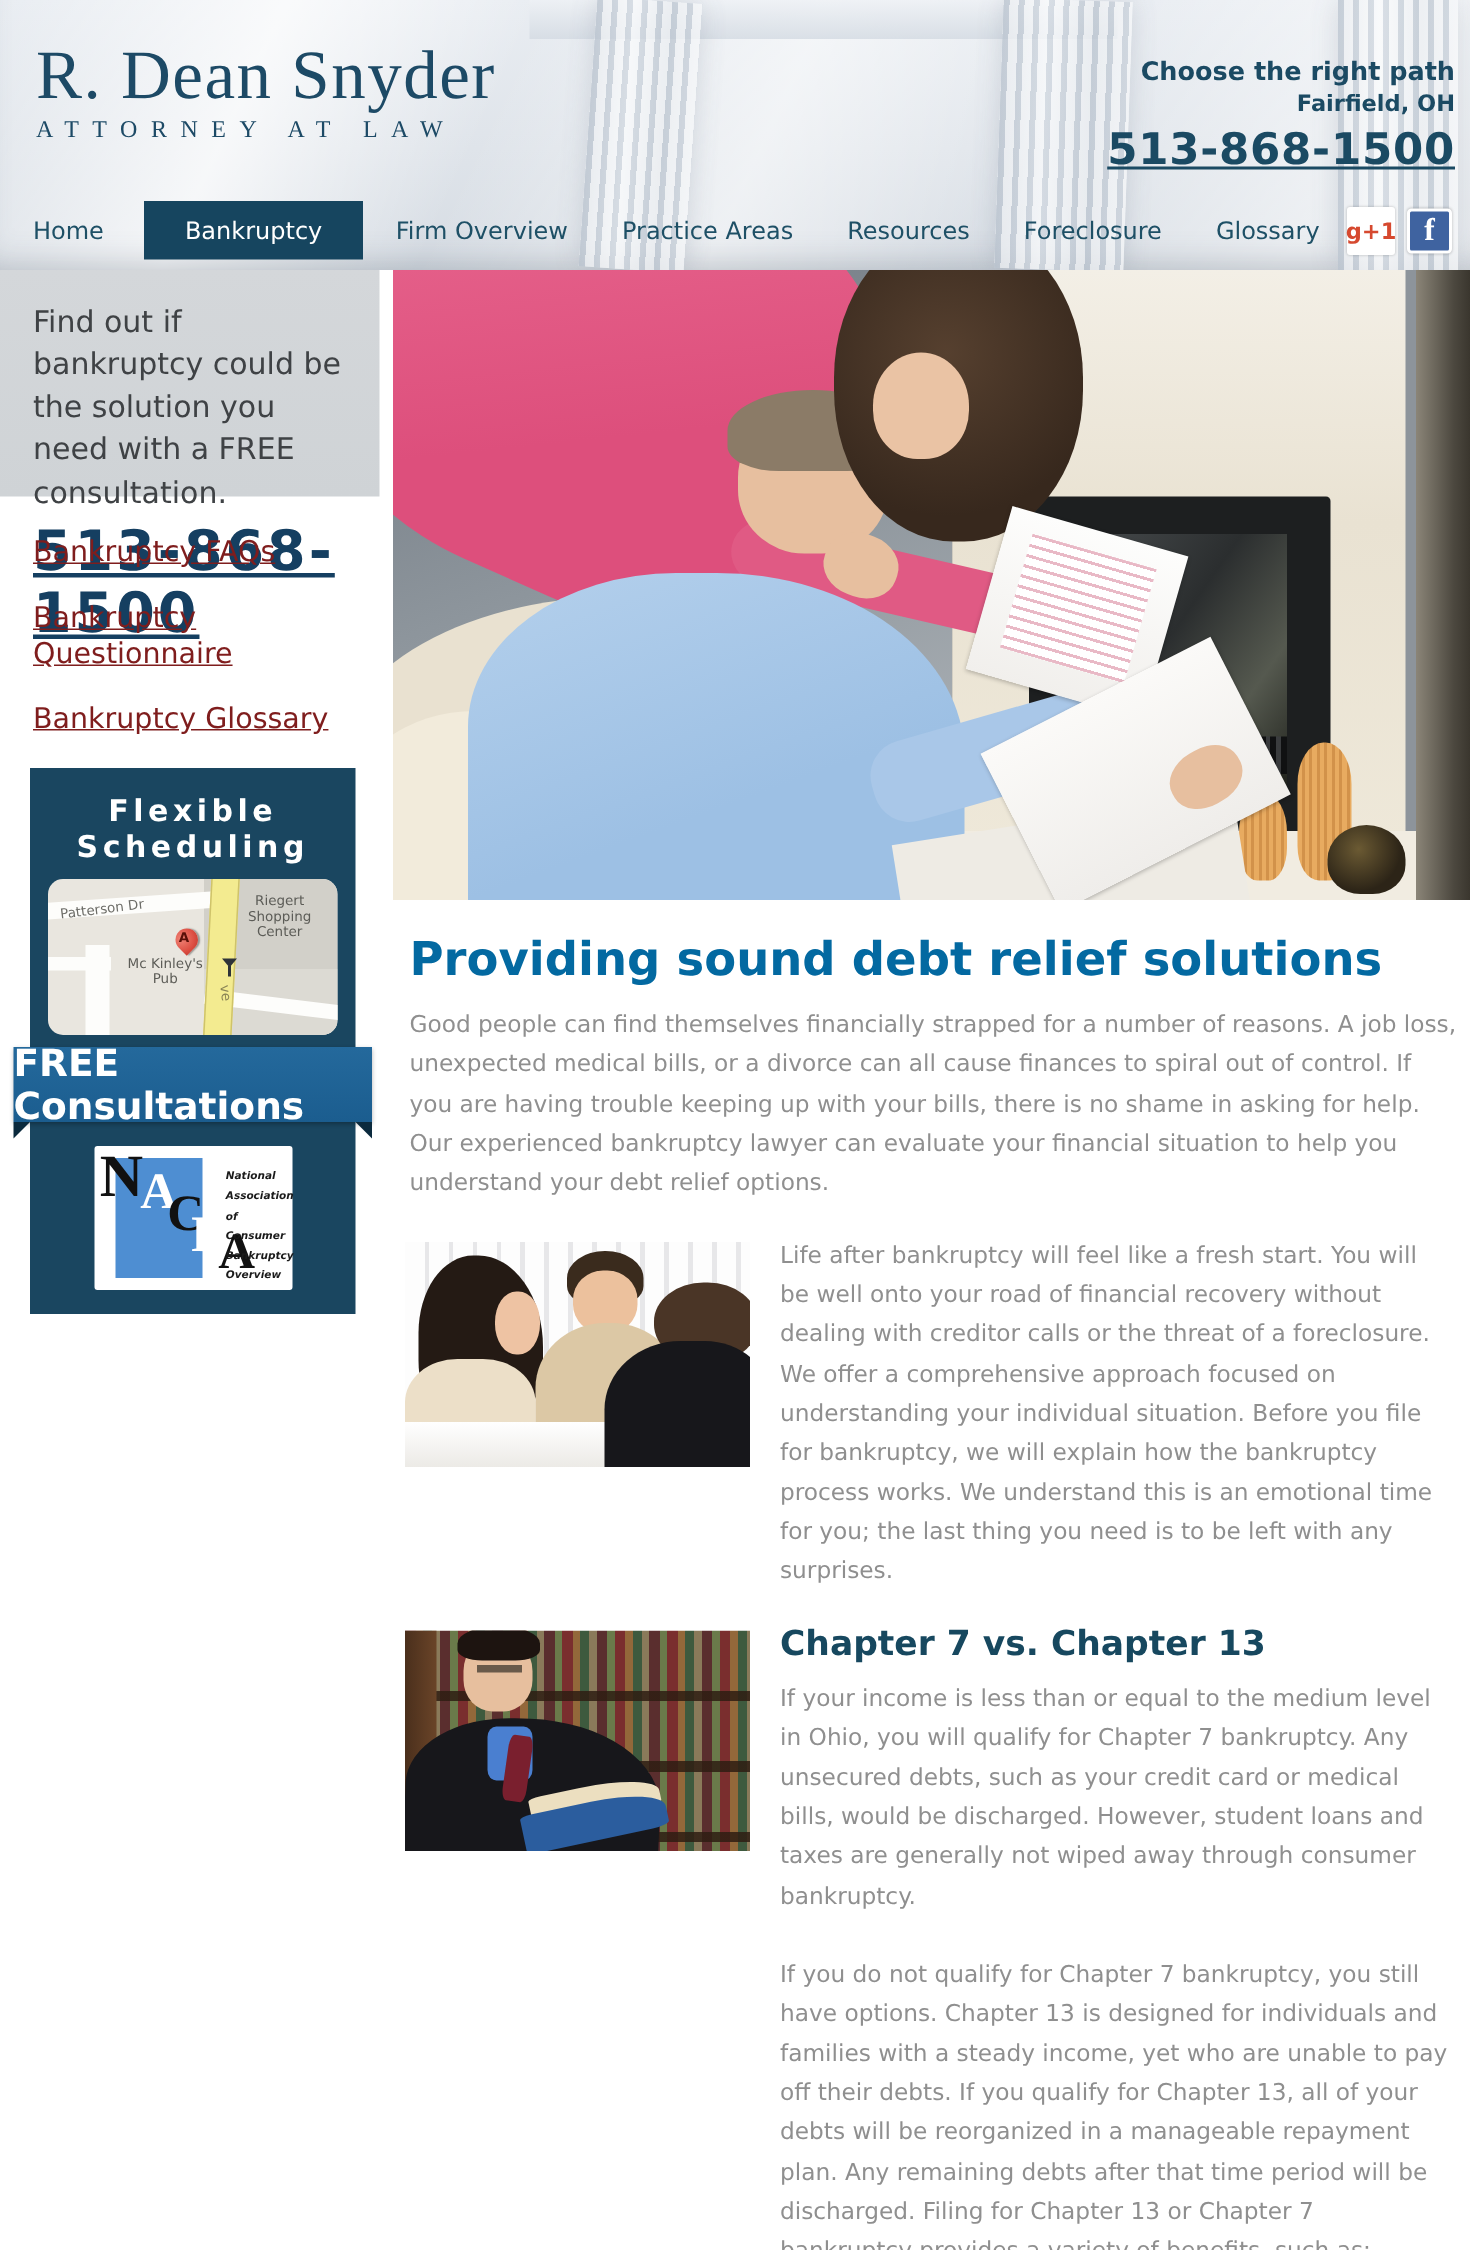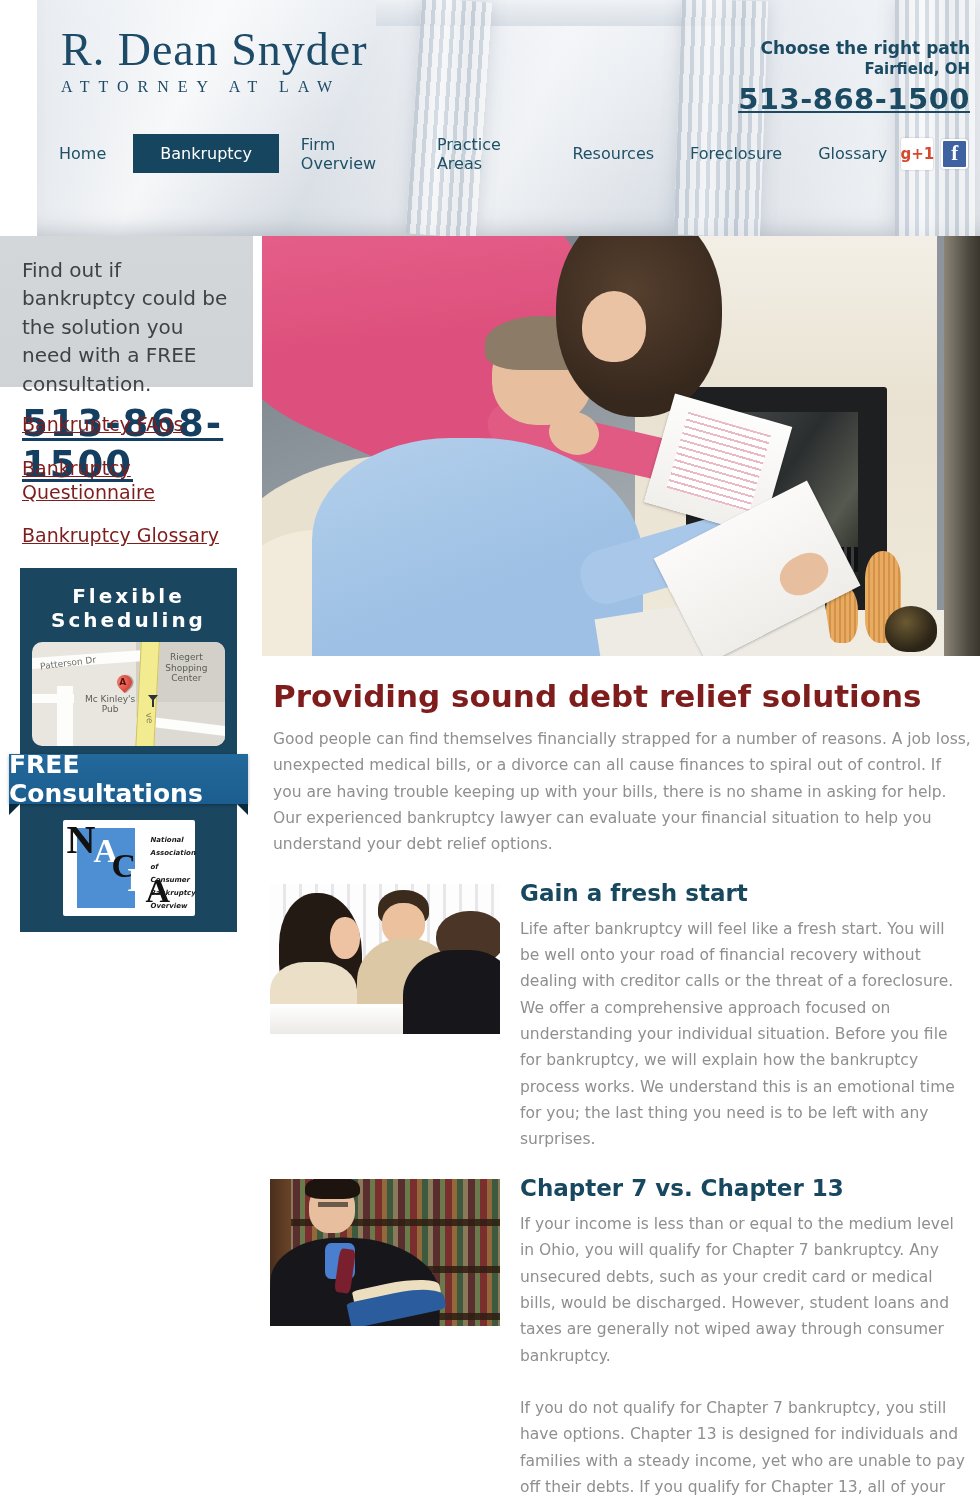--- a/index.html
+++ b/index.html
@@ -13,12 +13,11 @@
 
   
   .site-header {
-    position:relative; height:236px; overflow:hidden;
+    position:relative; height:180px; overflow:hidden;
     background:
       linear-gradient(115deg, rgba(255,255,255,.0) 0%, rgba(255,255,255,.75) 18%, rgba(255,255,255,0) 34%, rgba(255,255,255,.55) 52%, rgba(255,255,255,0) 70%, rgba(255,255,255,.5) 88%),
       linear-gradient(180deg,#e9edf2 0%, #dfe4ea 55%, #d6dce3 100%);
     box-shadow: inset 0 -18px 22px -16px rgba(90,100,115,.35);
-    margin-left: 37px;
   }
   .hcol {
     position:absolute; top:0; height:100%; opacity:.75; pointer-events:none;

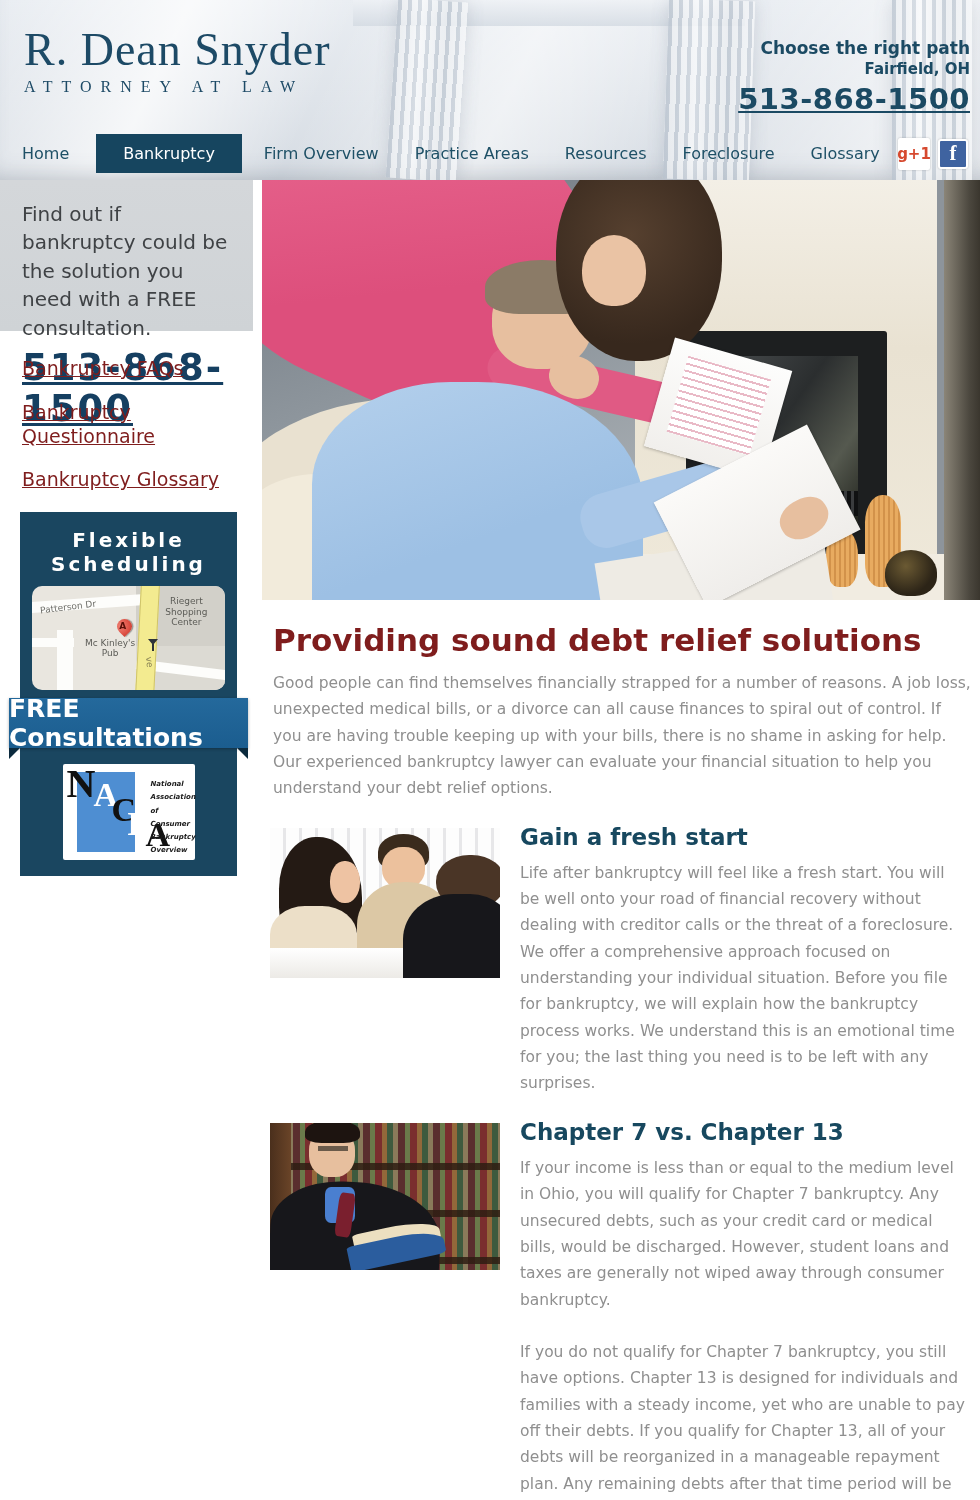--- a/index.html
+++ b/index.html
@@ -136,7 +136,7 @@
   .h-hand2 { left:72%; top:76%; width:7%; height:9%; background:#e7bf9f; border-radius:46%; transform:rotate(-30deg); }
 
   .main-body { padding:10px 12px 0 11px; }
-  .page-title { margin-top:12px; font-size:31px; font-weight:600; color:#7f1d1d; }
+  .page-title { margin-top:12px; font-size:31px; font-weight:600; color:#0369a1; }
   .lead { margin-top:12px; font-size:15.5px; line-height:1.7; color:#8f8f8f; width:700px; }
   .section { position:relative; padding-left:247px; margin-top:22px; min-height:160px; }
   .section-photo { position:absolute; left:-3px; top:4px; width:230px; overflow:hidden; }

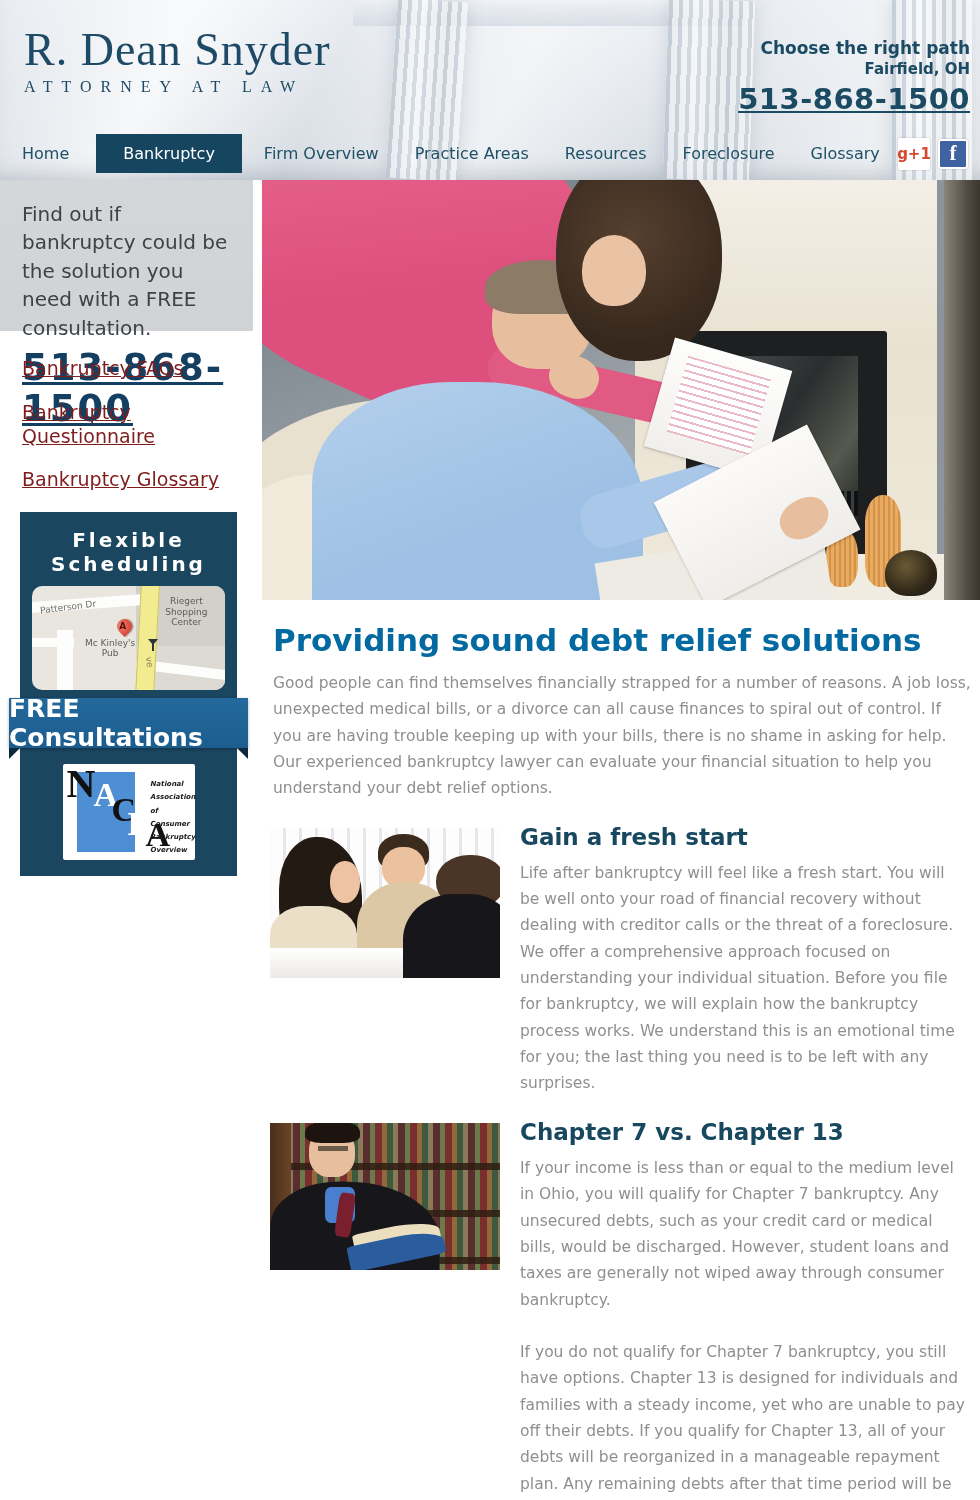--- a/index.html
+++ b/index.html
@@ -318,7 +318,6 @@
             <span class="p1-fg-hair"></span>
             <span class="p1-fg-suit"></span>
           </div>
-          <h2 class="section-title">Gain a fresh start</h2>
           <p class="section-text">Life after bankruptcy will feel like a fresh start. You will be well onto your road of financial recovery without dealing with creditor calls or the threat of a foreclosure. We offer a comprehensive approach focused on understanding your individual situation. Before you file for bankruptcy, we will explain how the bankruptcy process works. We understand this is an emotional time for you; the last thing you need is to be left with any surprises.</p>
         </div>
 

